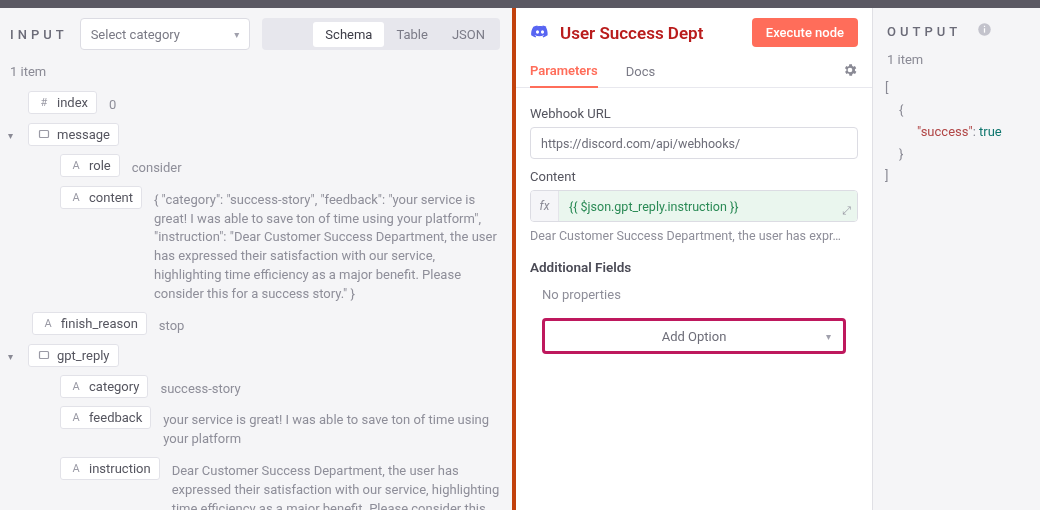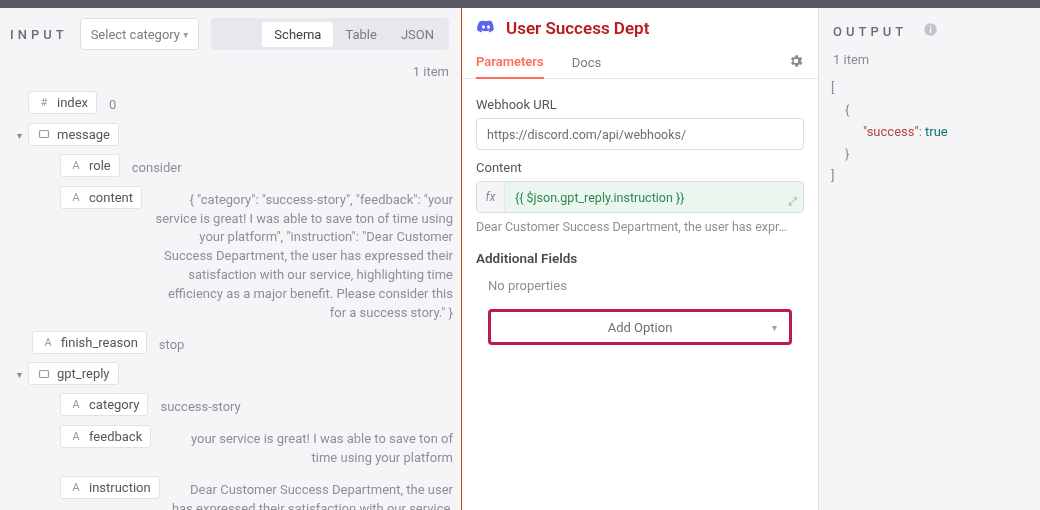--- a/index.html
+++ b/index.html
@@ -6,7 +6,7 @@
   body { width: 1040px; height: 510px; background: #f5f5f7; overflow: hidden; color: #4a4a55; font-size: 13px; }
   .topbar { height: 8px; background: #5b5963; }
   .cols { display: flex; height: calc(510px - 8px); }
-  .col-input { width: 462px; border-right: 1px solid #c2410c; display:flex; flex-direction:column;text-align:right; }
+  .col-input { width: 516px; border-right: 4px solid #c2410c; display:flex; flex-direction:column; }
   .col-center { width: 357px; background: #fff; display:flex; flex-direction:column; border-right:1px solid #e0e0e5;}
   .col-output { flex:1; display:flex; flex-direction:column; }
 

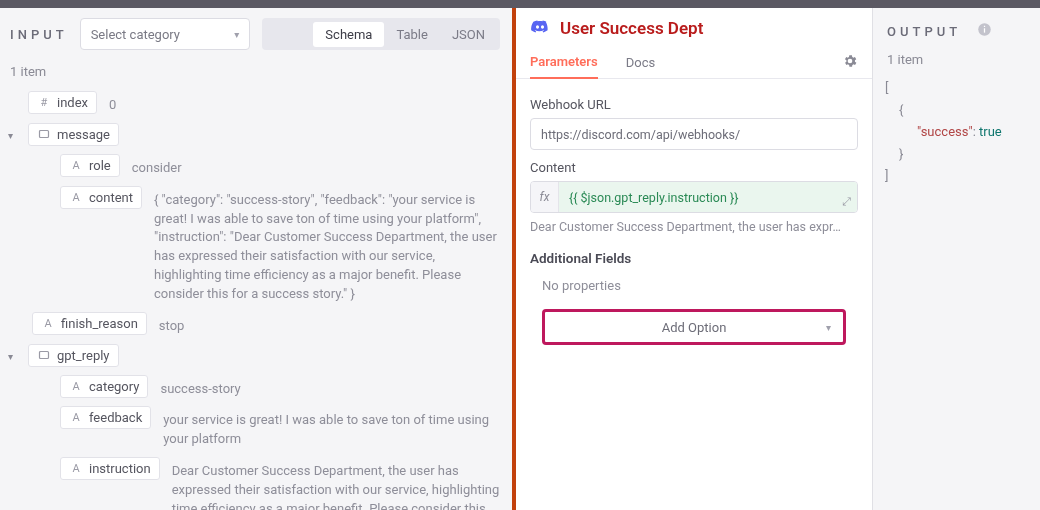--- a/index.html
+++ b/index.html
@@ -170,6 +170,7 @@
           <path d="M20 4.5c-1.5-.7-3-1.2-4.7-1.5l-.4.8c-1.9-.3-3.8-.3-5.7 0l-.4-.8C7 3.3 5.5 3.8 4 4.5 1.7 8 1.1 11.4 1.4 14.7c1.8 1.3 3.5 2.1 5.2 2.6l.8-1.3c-.6-.2-1.2-.5-1.8-.9l.4-.3c3.4 1.6 7.1 1.6 10.5 0l.4.3c-.6.4-1.2.7-1.8.9l.8 1.3c1.7-.5 3.4-1.3 5.2-2.6.4-3.9-.6-7.3-2.1-10.2zM9 12.8c-1 0-1.8-.9-1.8-2s.8-2 1.8-2 1.8.9 1.8 2-.8 2-1.8 2zm6 0c-1 0-1.8-.9-1.8-2s.8-2 1.8-2 1.8.9 1.8 2-.8 2-1.8 2z"></path>
         </svg>
       <div class="node-title">User Success Dept</div>
+      <button class="exec-btn">Execute node</button>
     </div>
     <div class="ptabs">
       <div class="ptab active">Parameters</div>

